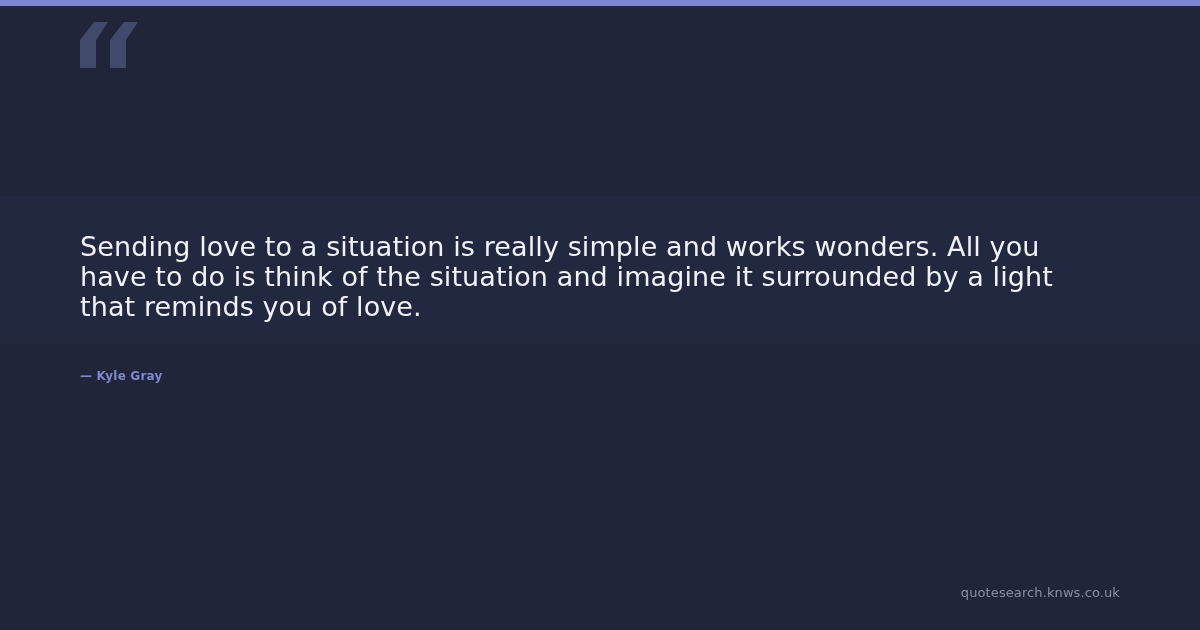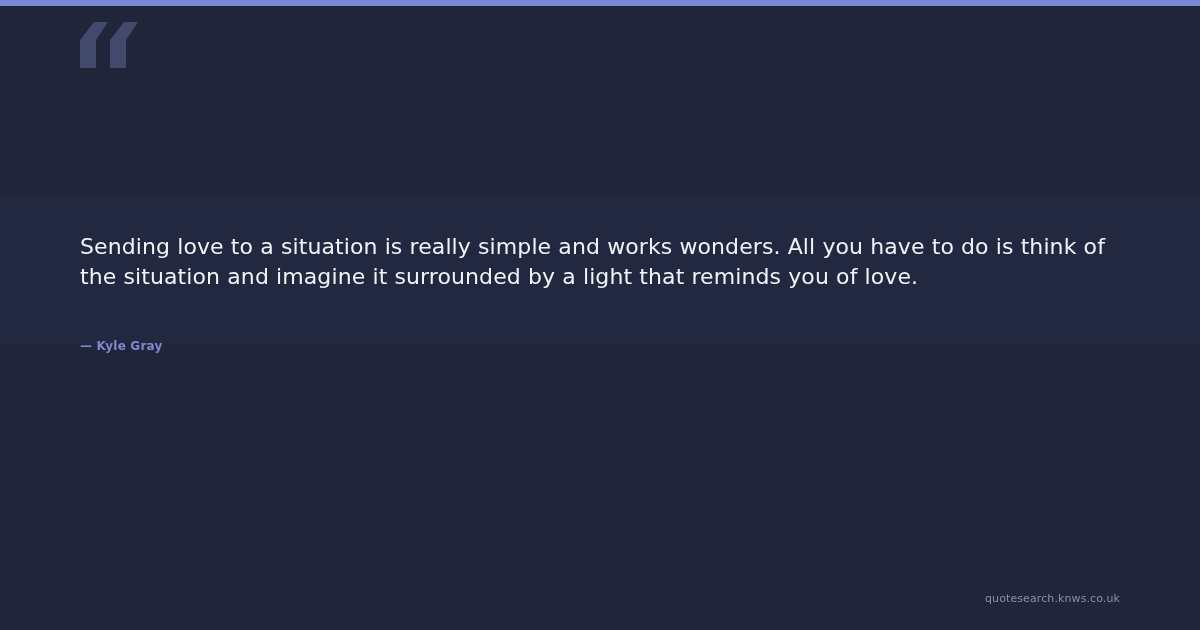--- a/index.html
+++ b/index.html
@@ -70,7 +70,7 @@
   .quote-text {
     margin: 0;
     color: #f2f3f7;
-    font-size: 22px;
+    font-size: 27px;
     line-height: 30px;
     font-weight: 400;
     letter-spacing: 0.1px;

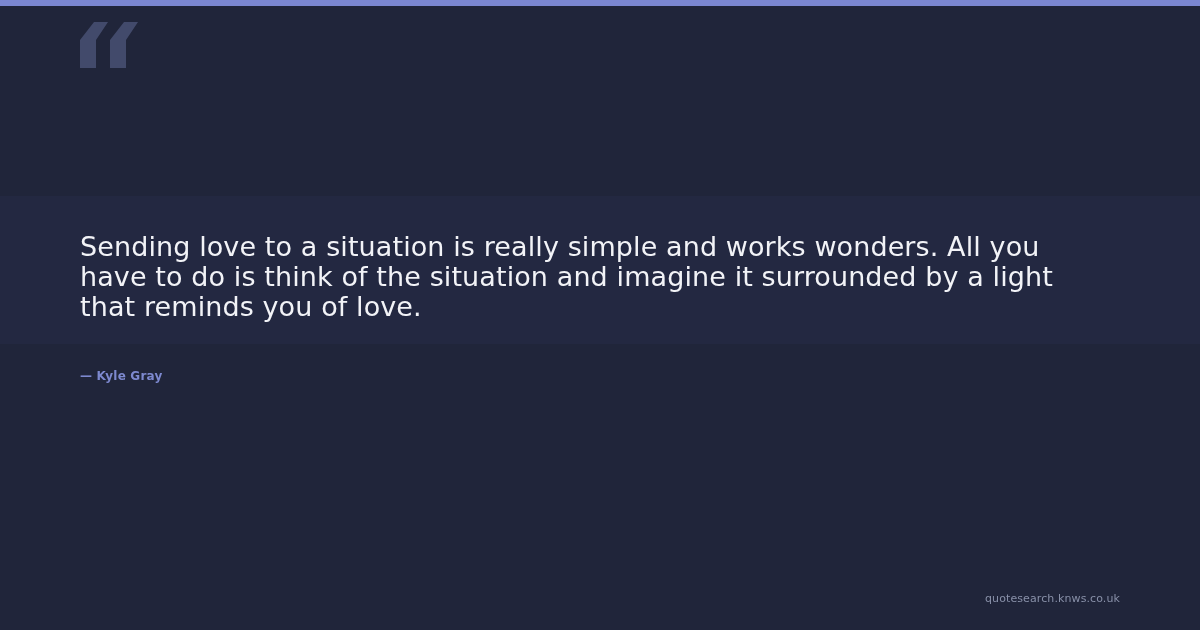--- a/index.html
+++ b/index.html
@@ -90,9 +90,9 @@
   .footer {
     position: absolute;
     right: 80px;
-    bottom: 22px;
+    bottom: 28px;
     color: #8890a8;
-    font-size: 11px;
+    font-size: 13px;
     line-height: 18px;
     font-weight: 400;
     letter-spacing: 0.1px;

